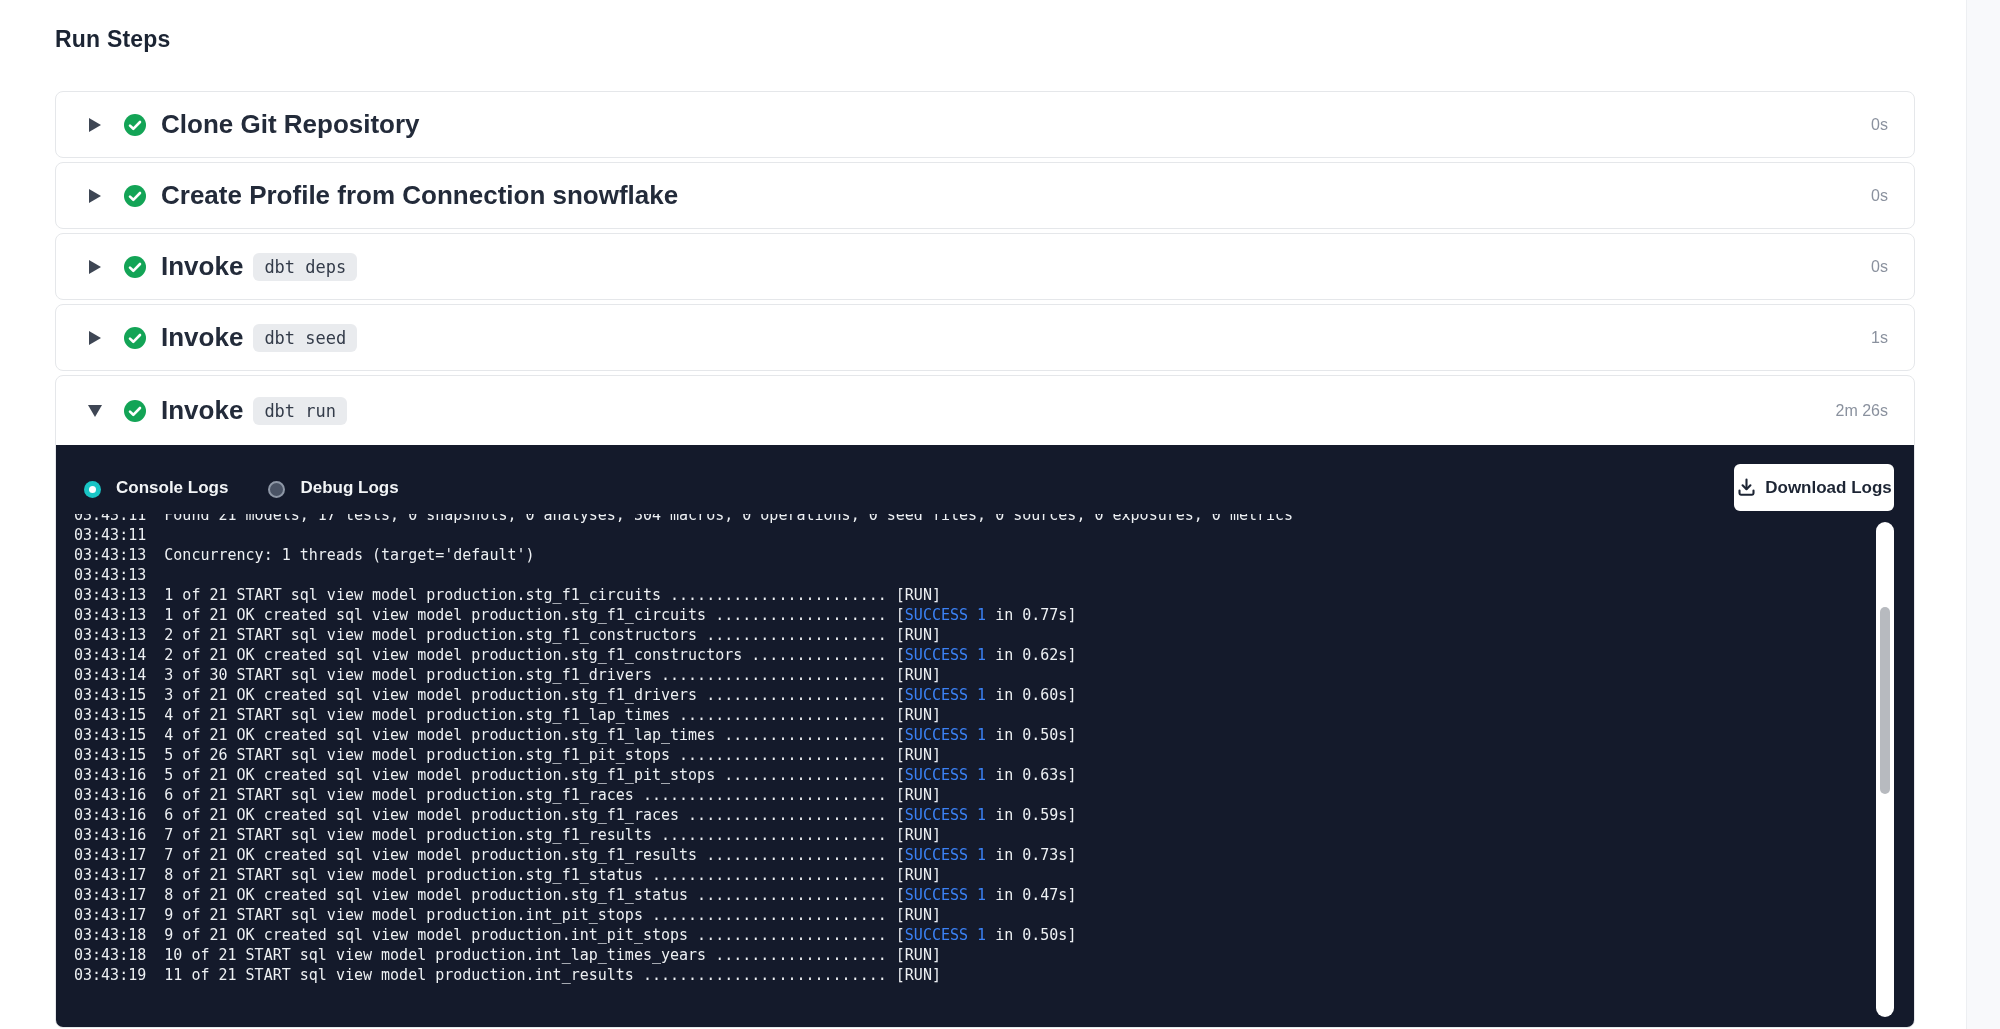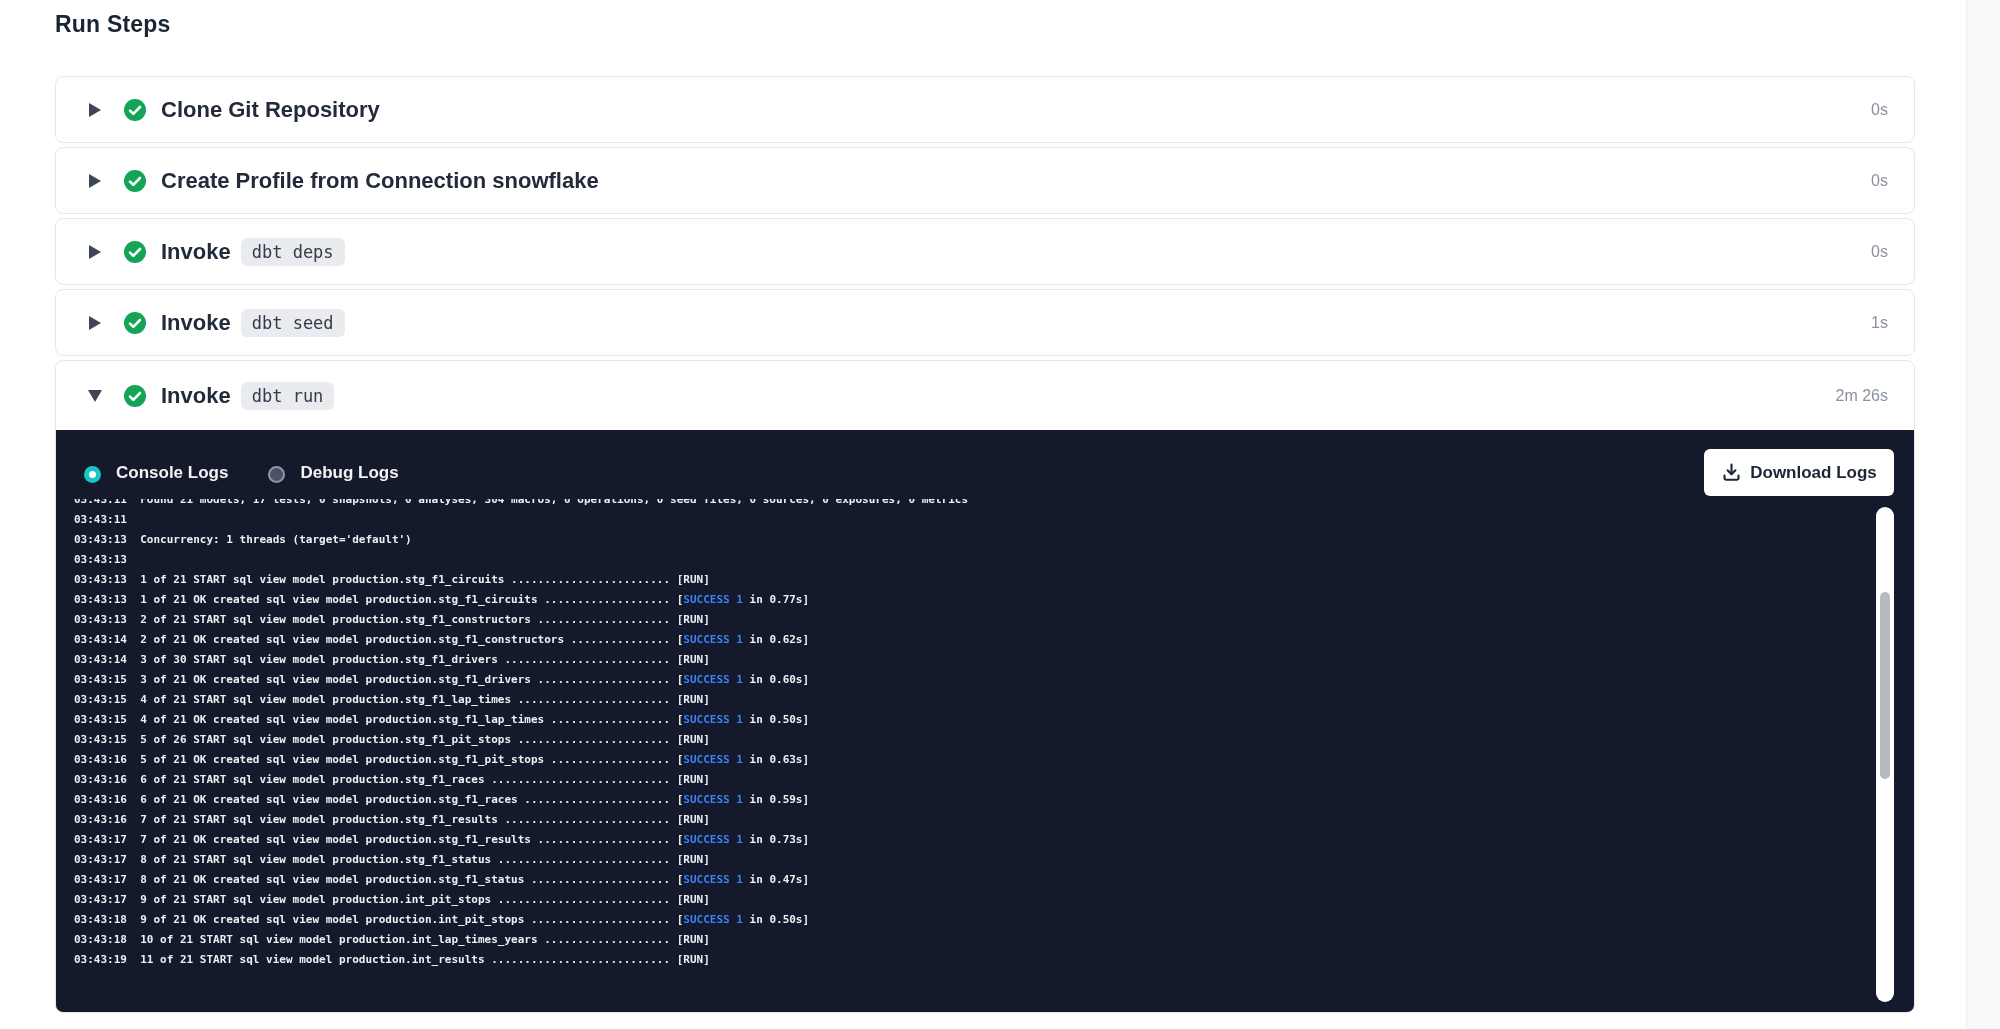--- a/index.html
+++ b/index.html
@@ -5,7 +5,7 @@
   * { margin:0; padding:0; box-sizing:border-box; }
   html,body { width:2000px; height:1029px; background:#ffffff; overflow:hidden;
               font-family:"Liberation Sans","DejaVu Sans",sans-serif; }
-  .page { position:absolute; inset:0; background:#ffffff; }
+  .page { position:absolute; inset:0; background:#ffffff;margin-top:15px; }
   .right-strip { position:absolute; top:0; right:0; width:34px; height:1029px;
                  background:#f8f9fb; border-left:1px solid #edeff2; }
   .page-title { position:absolute; top:11px; left:55px; font-size:23px; font-weight:bold;

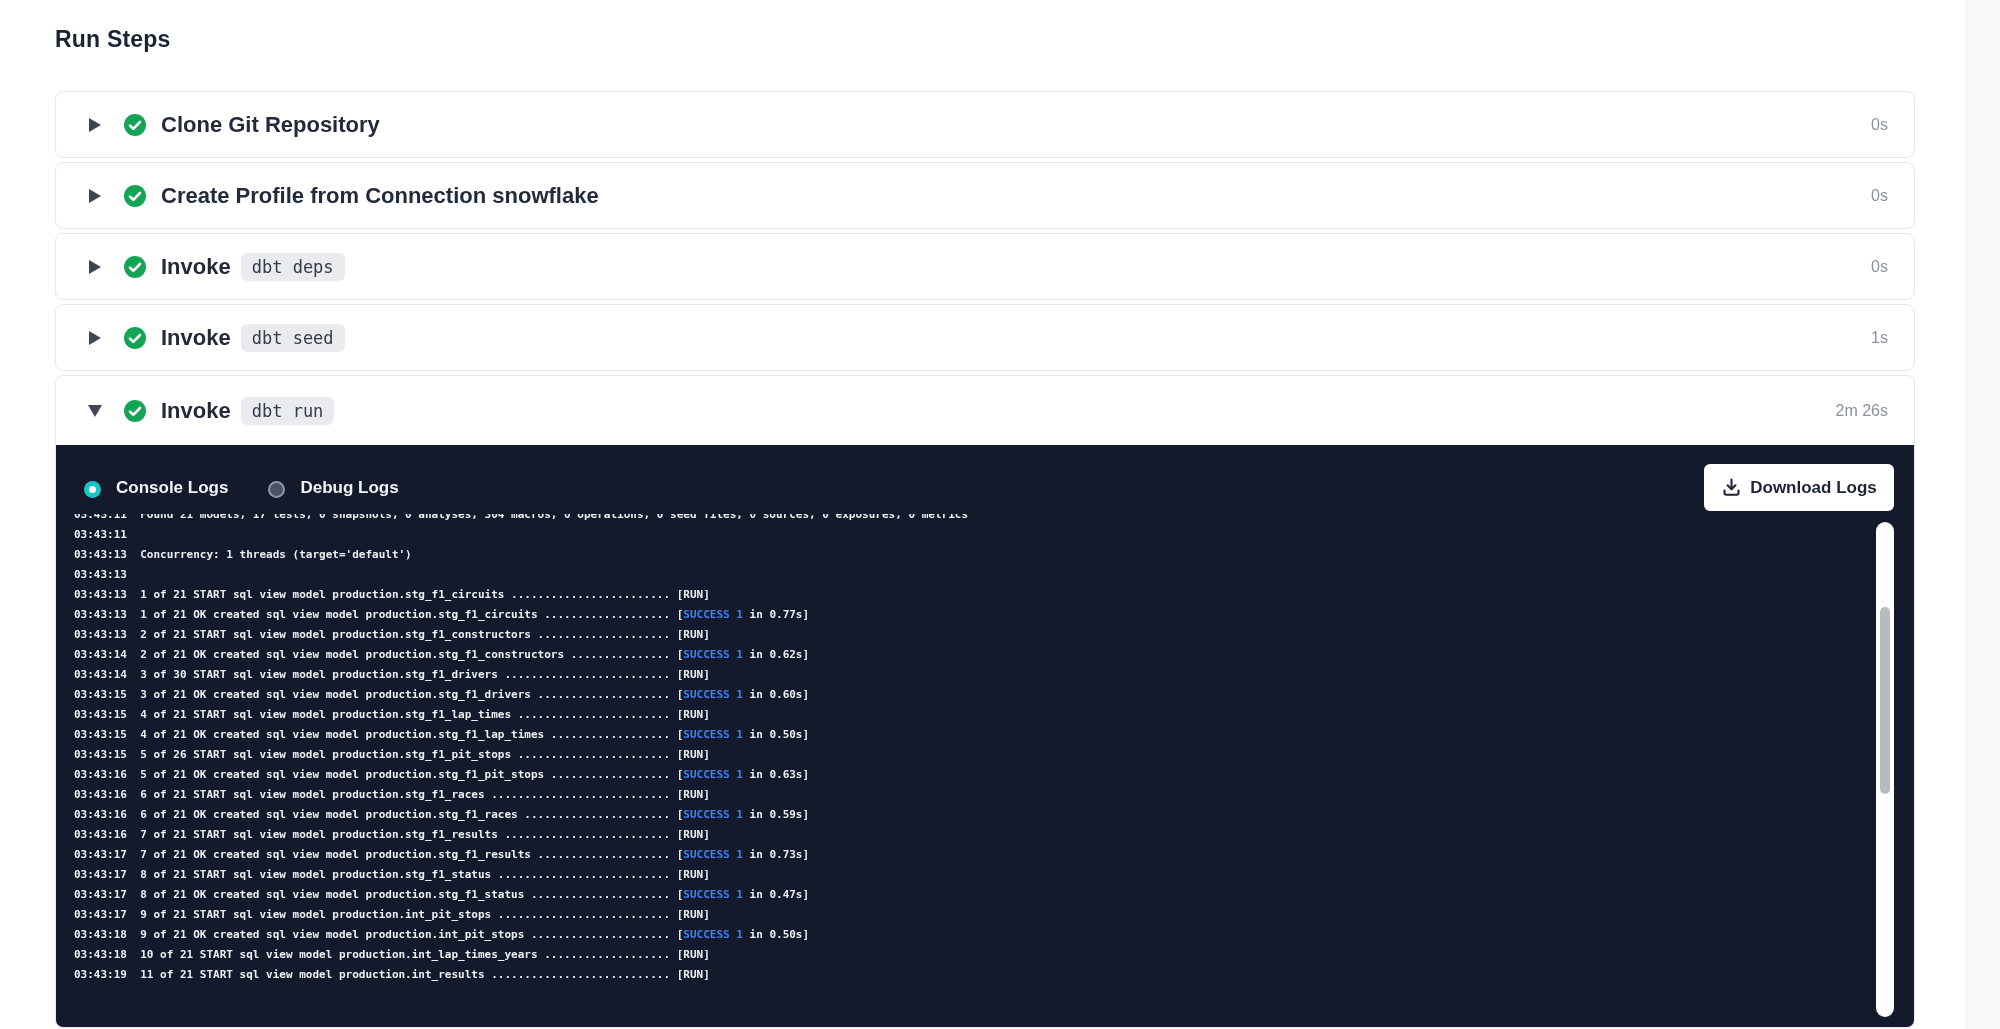--- a/index.html
+++ b/index.html
@@ -22,7 +22,7 @@
   .tri-down { width:0; height:0; border-top:12px solid #3e4654;
               border-left:7px solid transparent; border-right:7px solid transparent; }
   .check { width:24px; height:24px; flex:0 0 24px; margin-left:21px; }
-  .step-title { margin-left:14px; font-size:22px; font-weight:bold; color:#232b3a; }
+  .step-title { margin-left:14px; font-size:26px; font-weight:bold; color:#232b3a; }
   .badge { margin-left:10px; font-family:"DejaVu Sans Mono","Liberation Mono",monospace;
            font-size:17px; color:#333b49; background:#e9ebee; border-radius:6px;
            padding:4px 11px; }

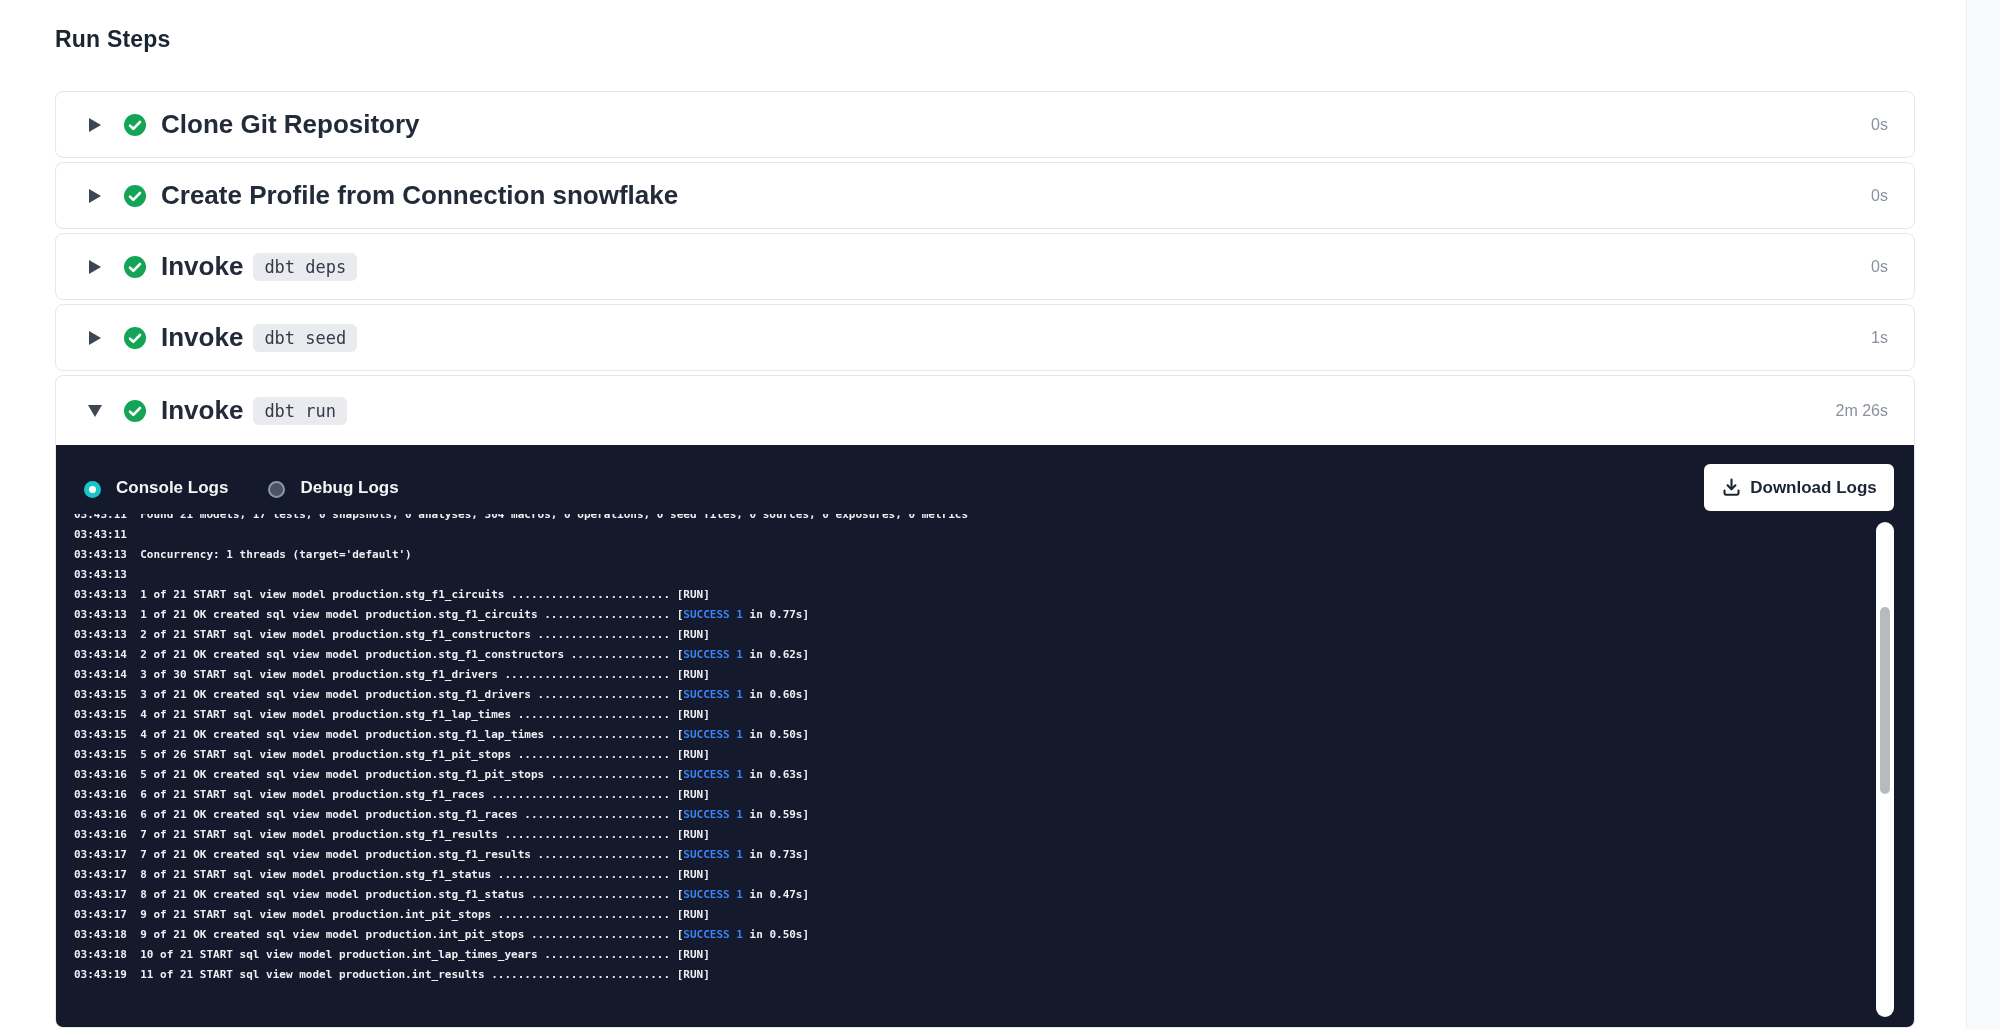--- a/index.html
+++ b/index.html
@@ -39,7 +39,7 @@
                            border-radius:50%; background:#ffffff; }
   .radio.unselected { background:#4a5365; border:2px solid #8e97a6; }
   .radio-label { margin-left:15px; font-size:17px; font-weight:bold; color:#f2f4f6; }
-  .download-btn { margin-left:auto; height:47px; width:190px; background:#ffffff; border:none;
+  .download-btn { margin-left:auto; height:47px; width:160px; background:#ffffff; border:none;
                   border-radius:6px; display:flex; align-items:center; justify-content:center;
                   gap:8px; cursor:pointer; font-family:inherit; }
   .download-btn span { font-size:17px; font-weight:bold; color:#1d2534; }

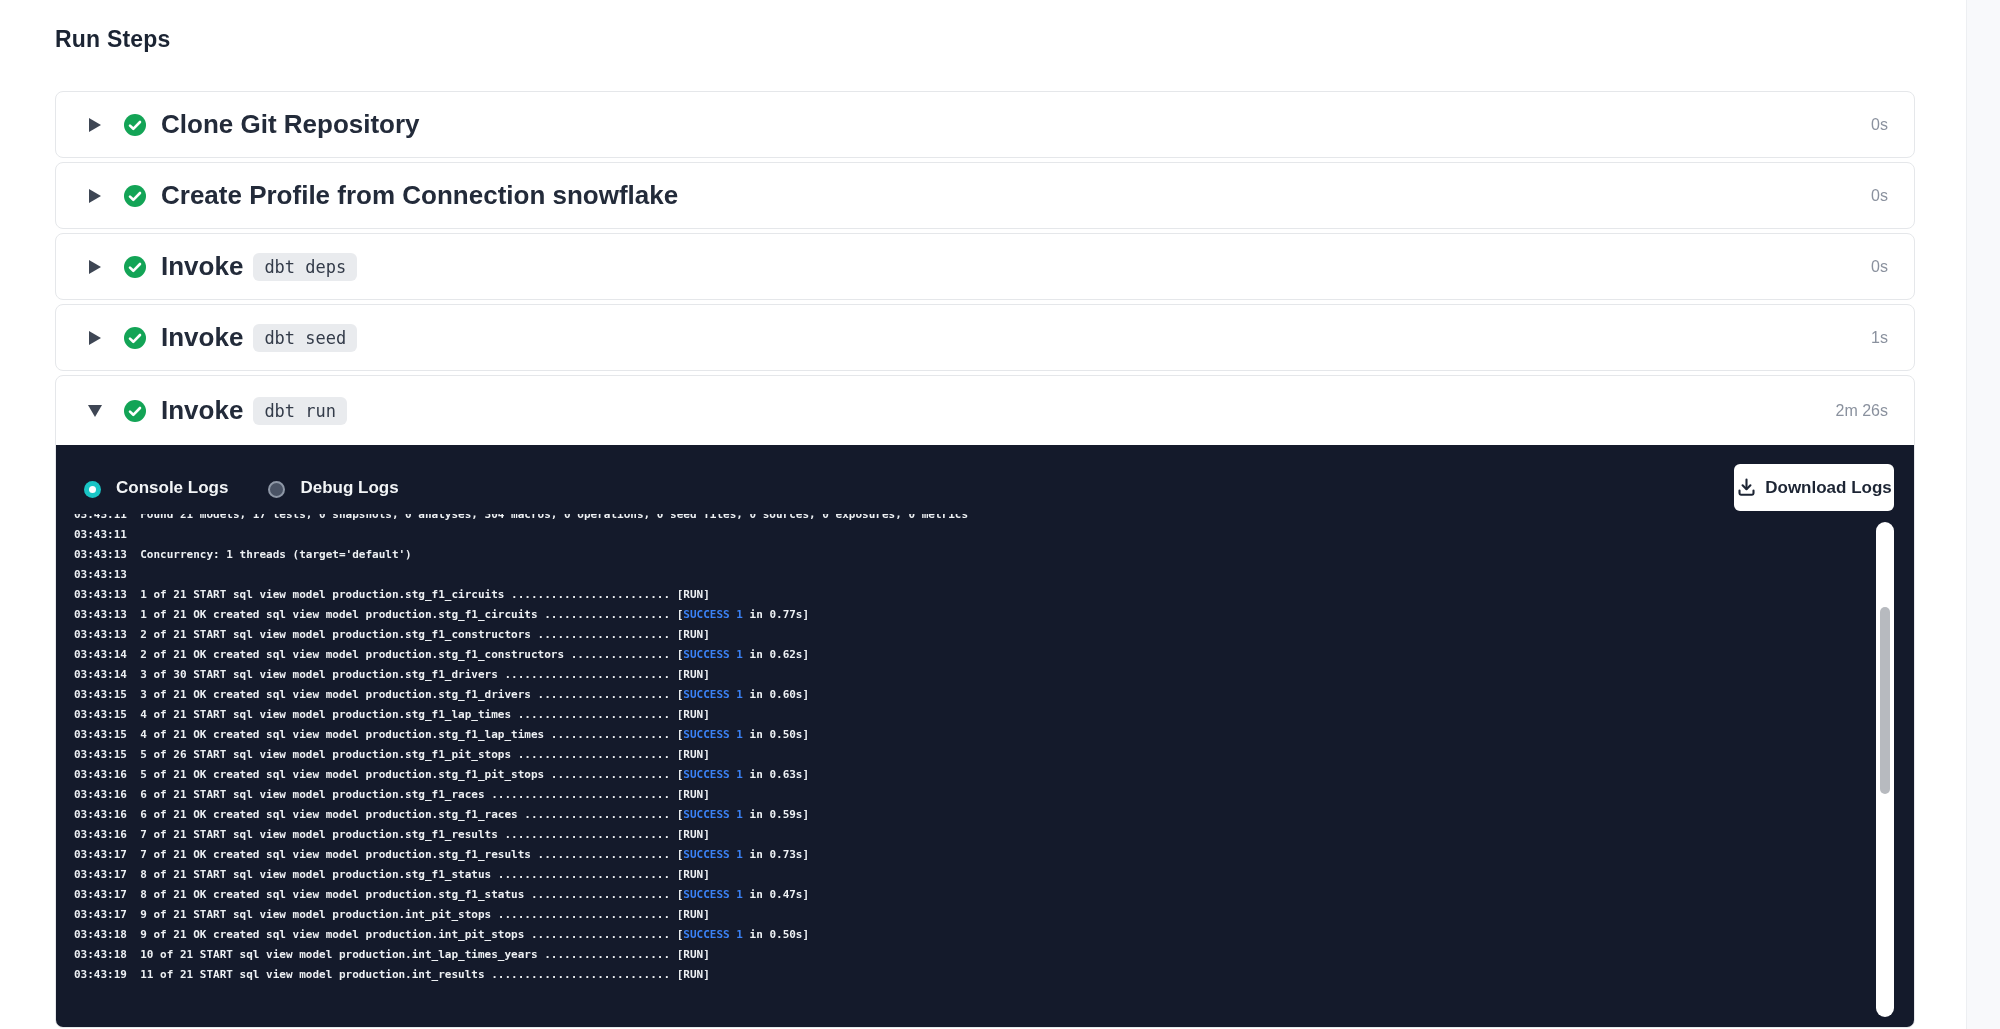--- a/index.html
+++ b/index.html
@@ -46,7 +46,7 @@
   .log-viewport { position:absolute; top:69px; left:18px; right:100px; bottom:13px; overflow:hidden; }
   .log-lines { margin-top:-9px; }
   .log-line { white-space:pre; font-family:"DejaVu Sans Mono","Liberation Mono",monospace;
-              font-size:11px; font-weight:bold; line-height:20px; color:#edf0f3; }
+              font-size:15px; font-weight:normal; line-height:20px; color:#edf0f3; }
   .log-ts { margin-right:2ch; }
   .st-green { color:#3b82f6; }
   .scrollbar-track { position:absolute; right:20px; top:77px; width:18px; height:495px;

